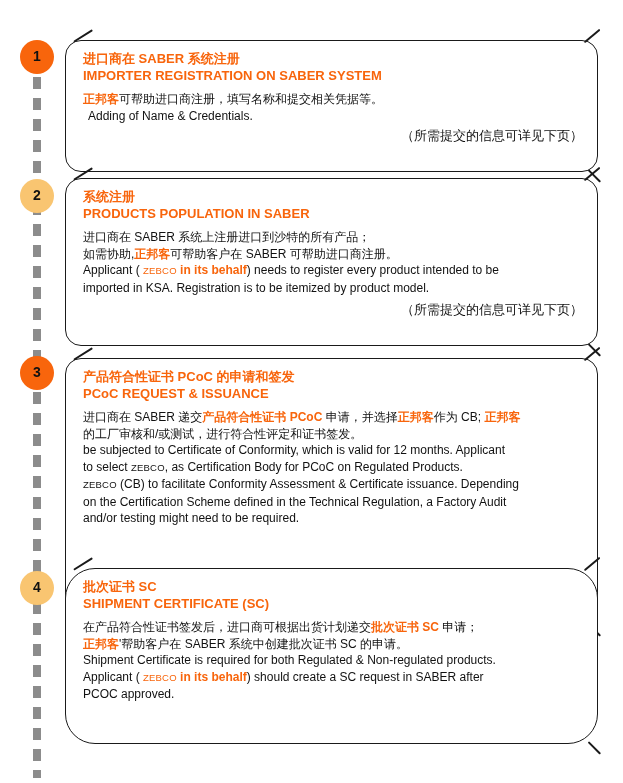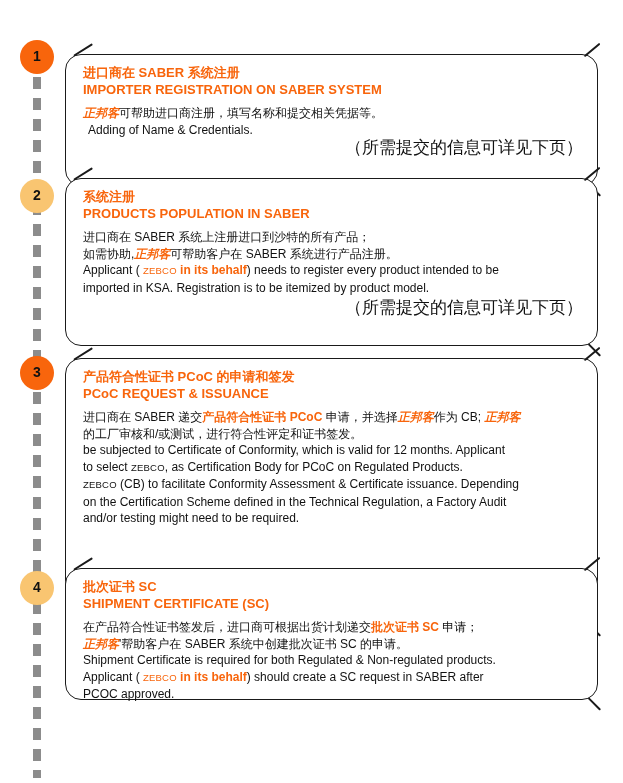--- a/index.html
+++ b/index.html
@@ -30,7 +30,7 @@
     border:1.6px solid var(--border);border-radius:16px;background:#fff;
     padding:9px 14px 8px 17px;
   }
-  .s1 .box{top:54px;height:132px;}
+  .s1 .box{top:40px;height:132px;}
   .s2 .box{top:178px;height:168px;}
   .s3 .box{top:358px;height:268px;}
   .s4 .box{top:568px;height:132px;}

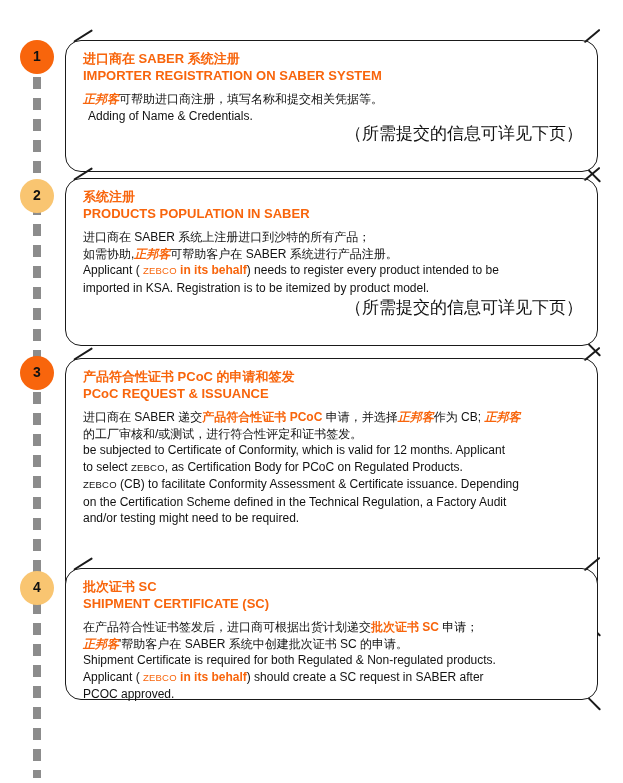--- a/index.html
+++ b/index.html
@@ -48,7 +48,7 @@
   .body{margin-top:7px;font-size:12px;line-height:16.5px;color:var(--text);}
   .line{white-space:nowrap;}
   .seg-o{color:var(--accent);font-weight:bold;}
-  .seg-ob{color:var(--accent);font-weight:bold;font-style:italic;}
+  .seg-ob{color:var(--accent);font-weight:bold;}
   .seg-z{font-size:9.5px;letter-spacing:.2px;}
   .seg-zo{font-size:9.5px;letter-spacing:.2px;color:var(--accent);}
   .seg-ind{padding-left:5px;}

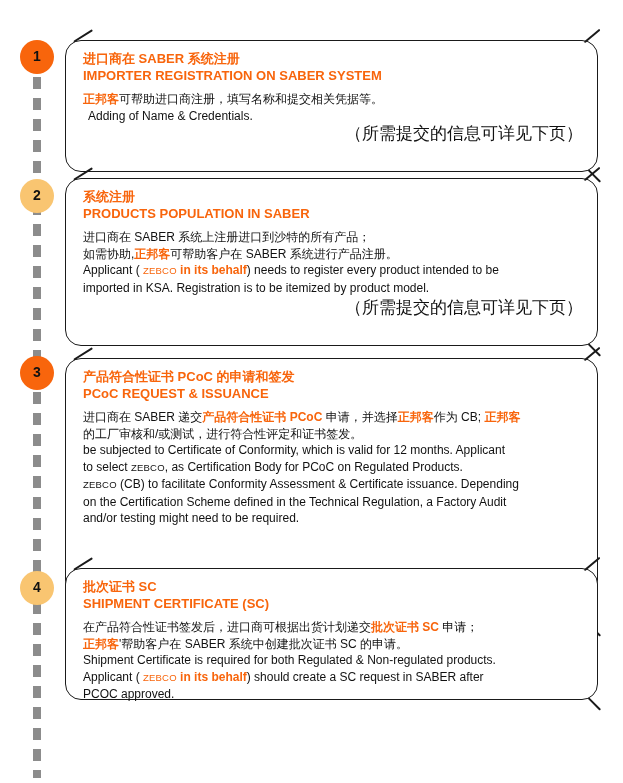--- a/index.html
+++ b/index.html
@@ -52,7 +52,7 @@
   .seg-z{font-size:9.5px;letter-spacing:.2px;}
   .seg-zo{font-size:9.5px;letter-spacing:.2px;color:var(--accent);}
   .seg-ind{padding-left:5px;}
-  .note{position:absolute;right:14px;bottom:26px;font-size:17px;color:var(--text);font-family:Liberation Mono, monospace;}
+  .note{position:absolute;right:14px;bottom:26px;font-size:13px;color:var(--text);font-family:Liberation Mono, monospace;}
 </style>
 </head>
 <body>

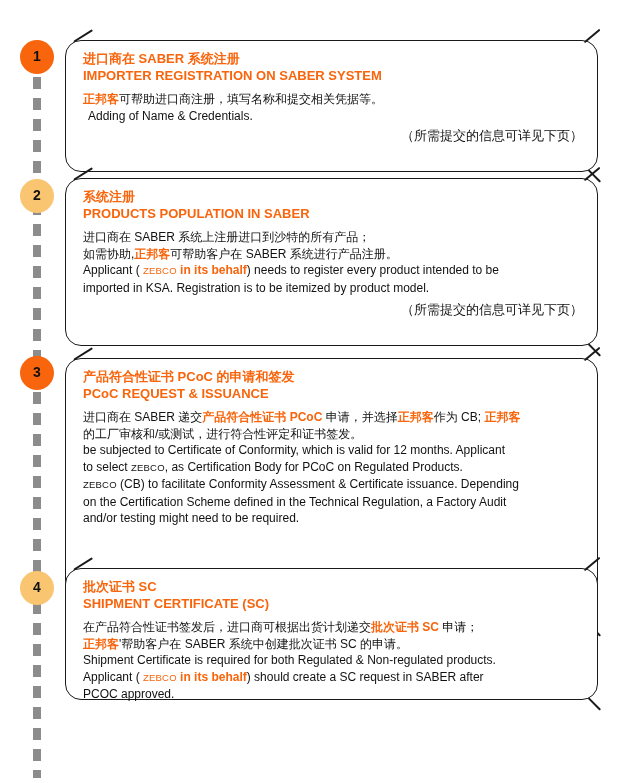--- a/index.html
+++ b/index.html
@@ -90,7 +90,7 @@
       <h3 class="t-en">PRODUCTS POPULATION IN SABER</h3>
       <div class="body">
             <div class="line"><span>进口商在 SABER 系统上注册进口到沙特的所有产品；</span></div>
-            <div class="line"><span>如需协助,</span><span class="seg-ob">正邦客</span><span>可帮助客户在 SABER 系统进行产品注册。</span></div>
+            <div class="line"><span>如需协助,</span><span class="seg-ob">正邦客</span><span>可帮助客户在 SABER 可帮助进口商注册。</span></div>
             <div class="line"><span>Applicant ( </span><span class="seg-zo">ZEBCO</span><span class="seg-o"> in its behalf</span><span>) needs to register every product intended to be</span></div>
             <div class="line"><span>imported in KSA. Registration is to be itemized by product model.</span></div>
           </div>

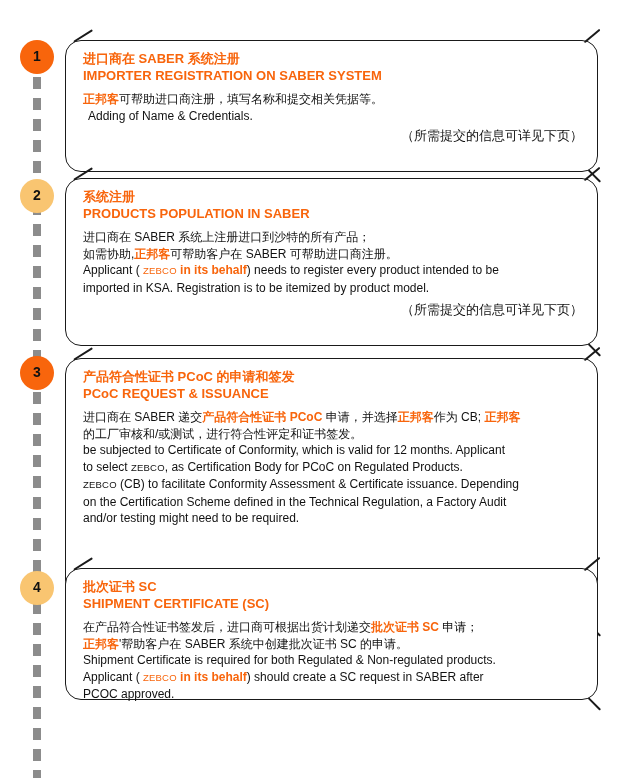--- a/index.html
+++ b/index.html
@@ -33,7 +33,7 @@
   .s1 .box{top:40px;height:132px;}
   .s2 .box{top:178px;height:168px;}
   .s3 .box{top:358px;height:268px;}
-  .s4 .box{top:568px;height:132px;}
+  .s4 .box{top:568px;height:176px;border-radius:30px;}
   .s1 .circle{top:40px;}
   .s2 .circle{top:179px;}
   .s3 .circle{top:356px;}

